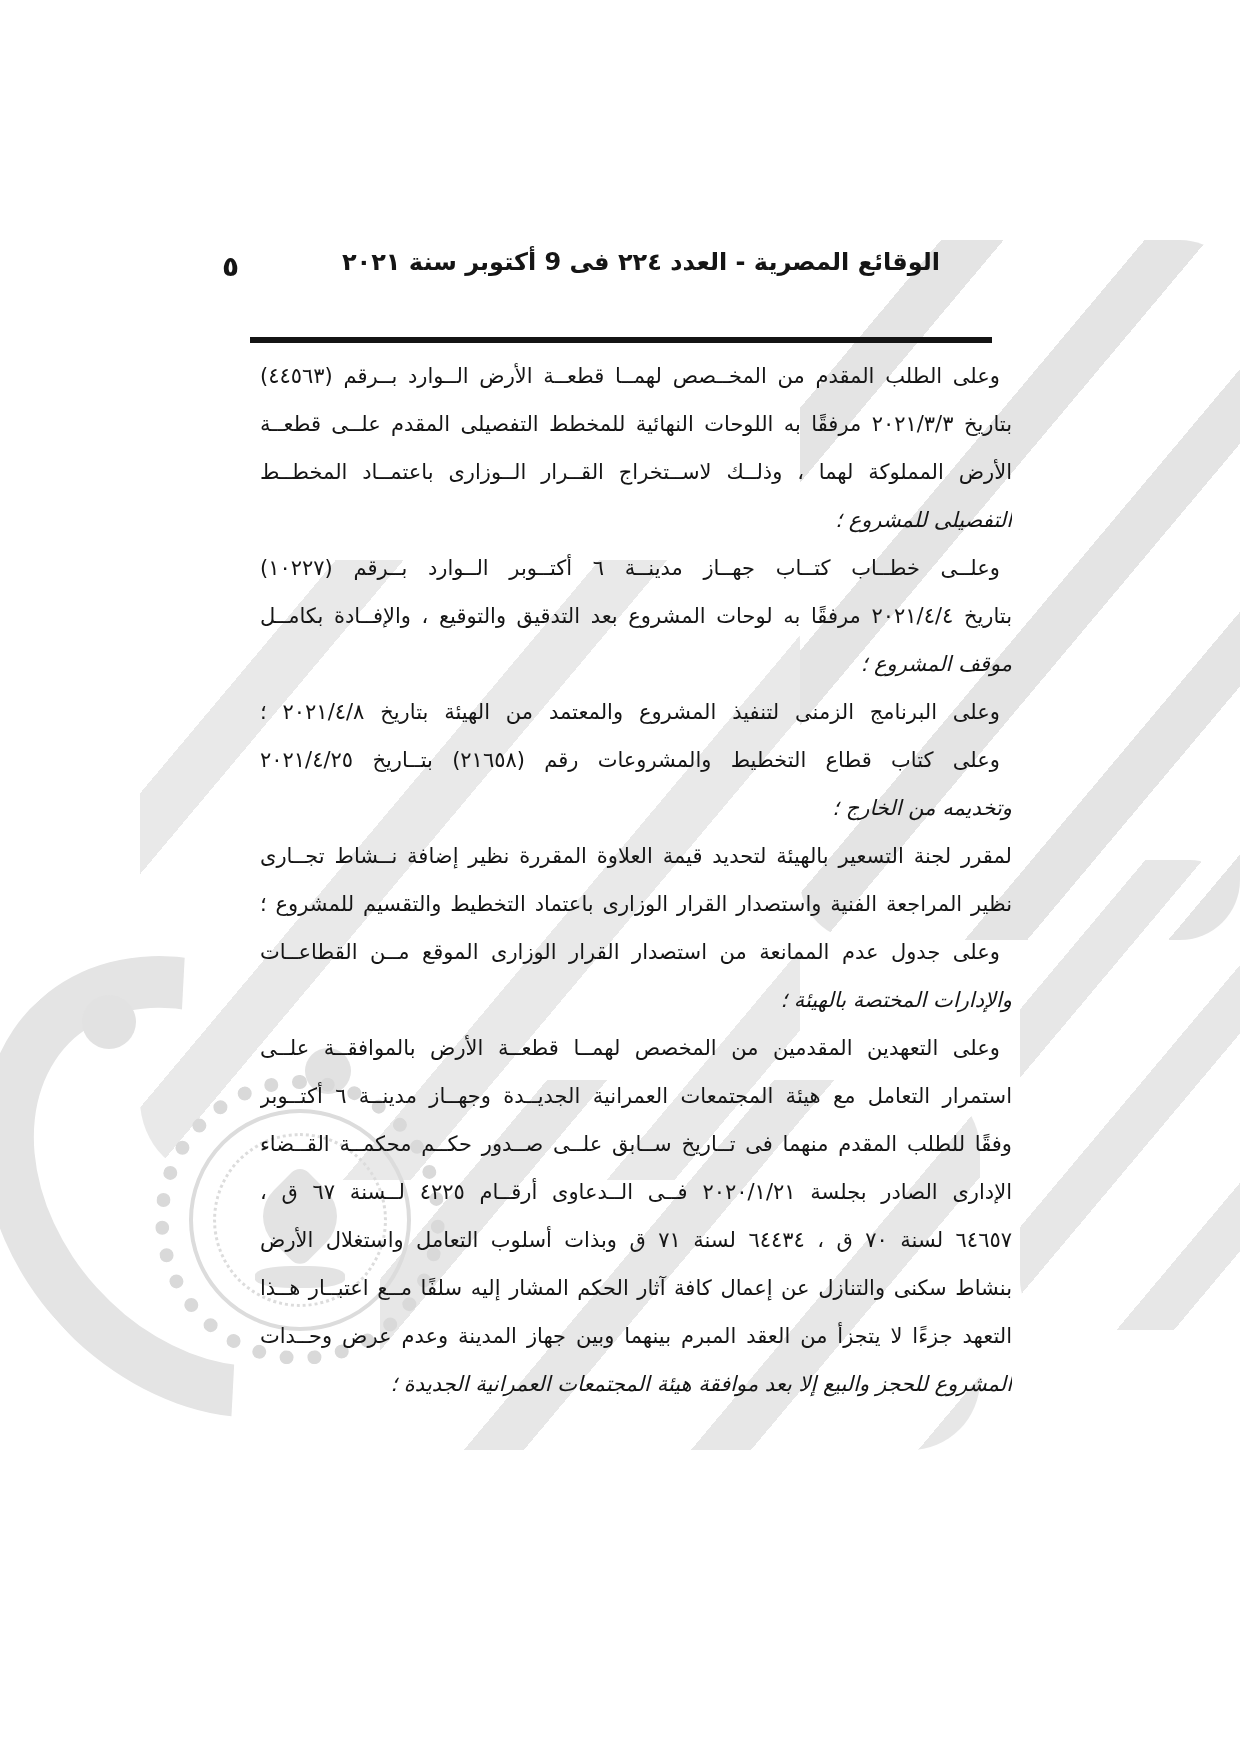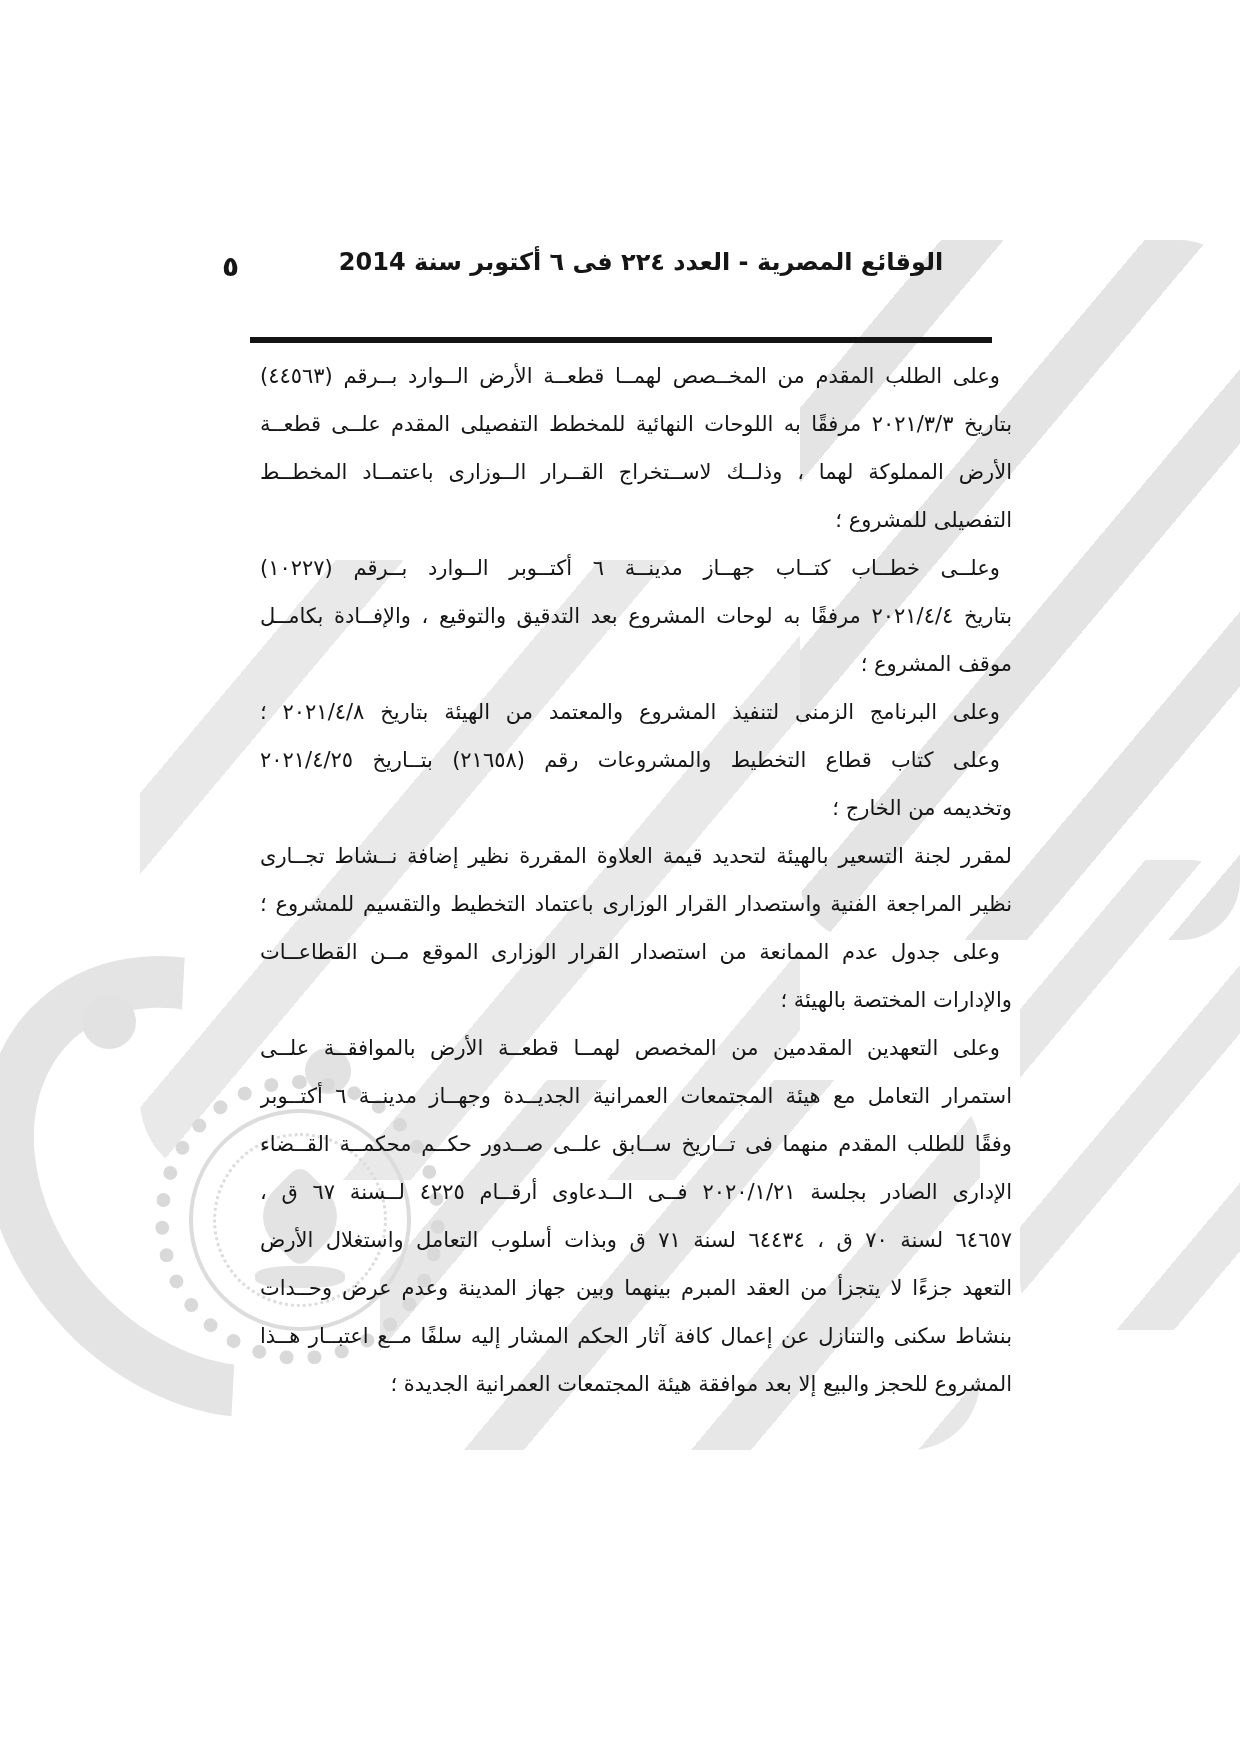--- a/index.html
+++ b/index.html
@@ -91,7 +91,7 @@
 
     <div class="masthead">
       <div class="page-number">٥</div>
-      <div class="masthead-title">الوقائع المصرية - العدد ٢٢٤ فى ٦ أكتوبر سنة 2014</div>
+      <div class="masthead-title">الوقائع المصرية - العدد ٢٢٤ فى 9 أكتوبر سنة ٢٠٢١</div>
     </div>
 
     <div class="header-rule"></div>

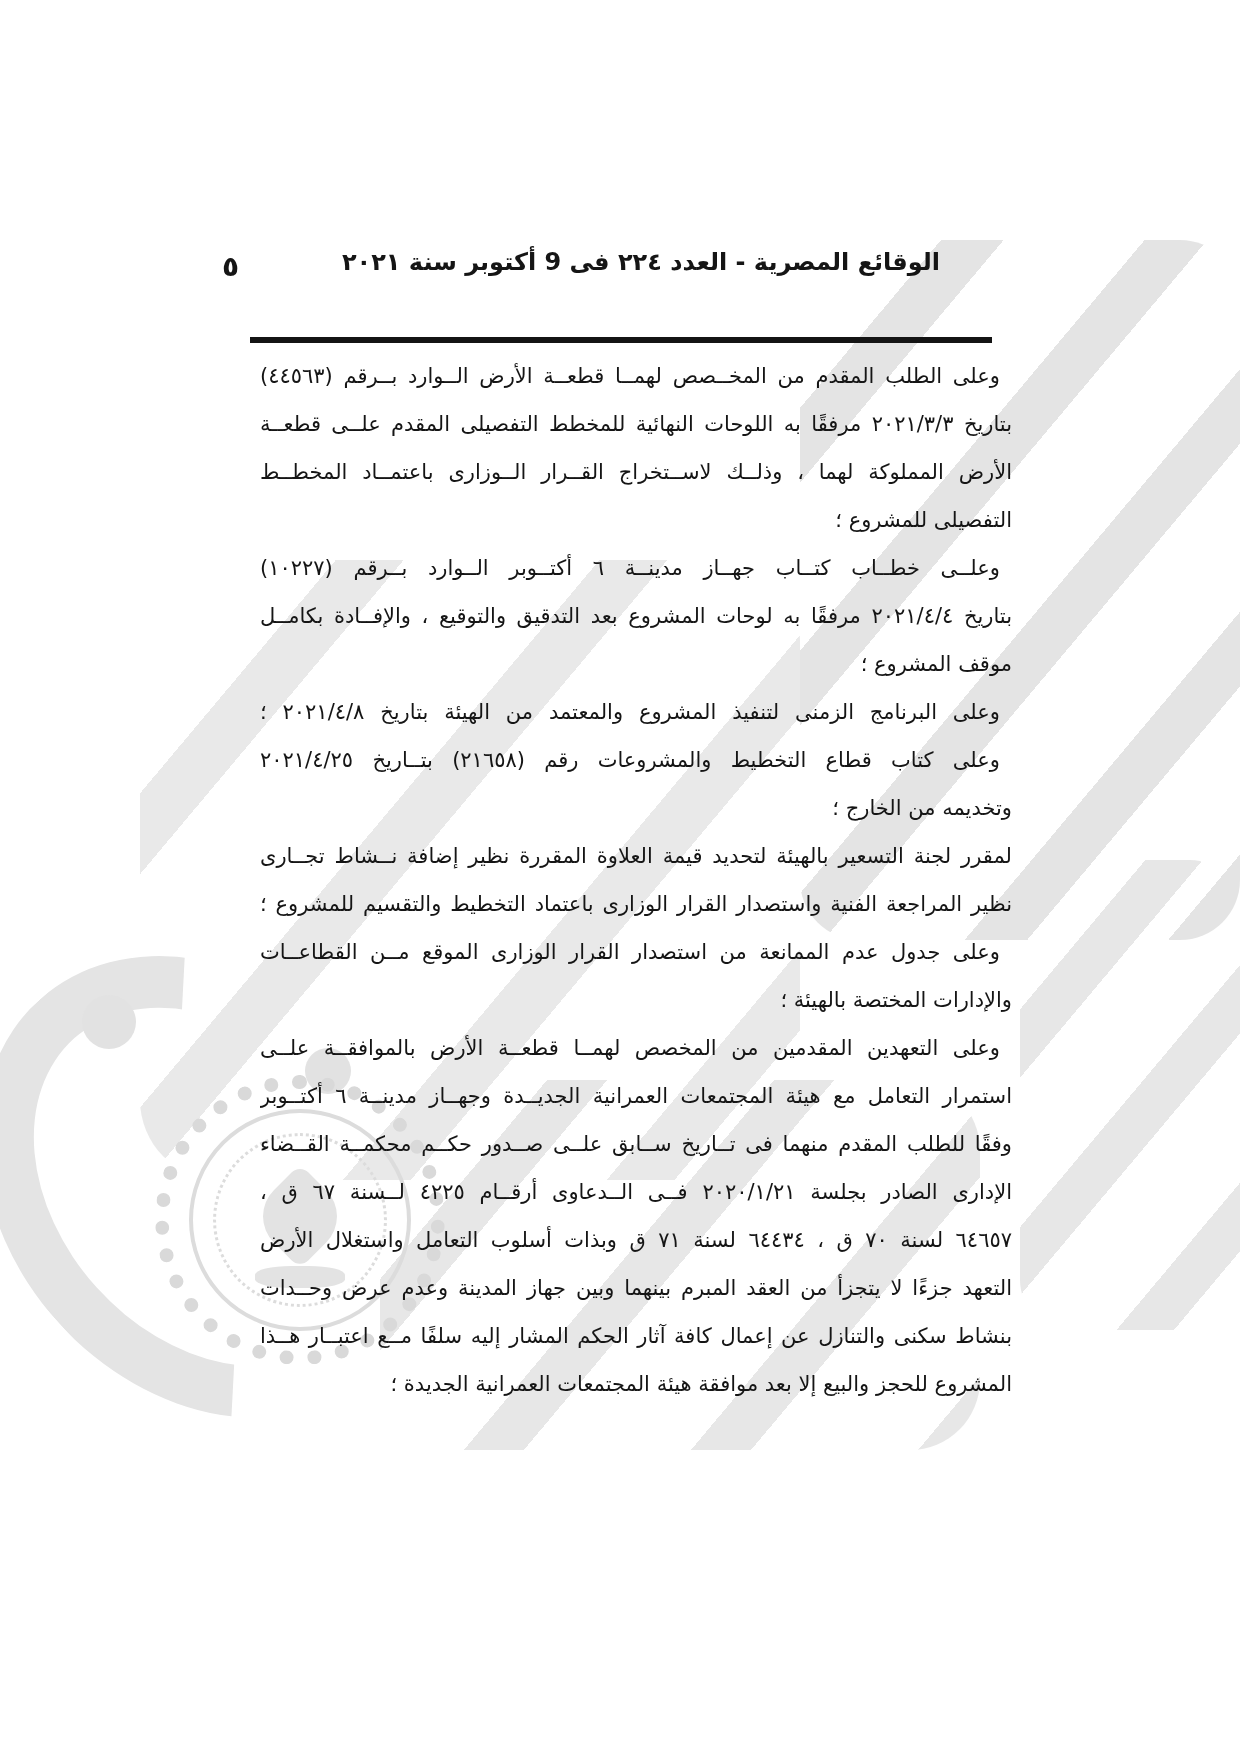--- a/index.html
+++ b/index.html
@@ -65,7 +65,7 @@
     overflow: hidden; white-space: nowrap;
   }
   .line.opener { text-indent: 12px; }
-  .line.short { text-align: left; text-align-last: right; }
+  .line.short { text-align: left; text-align-last: right; font-style: italic; }
 </style>
 </head>
 <body>

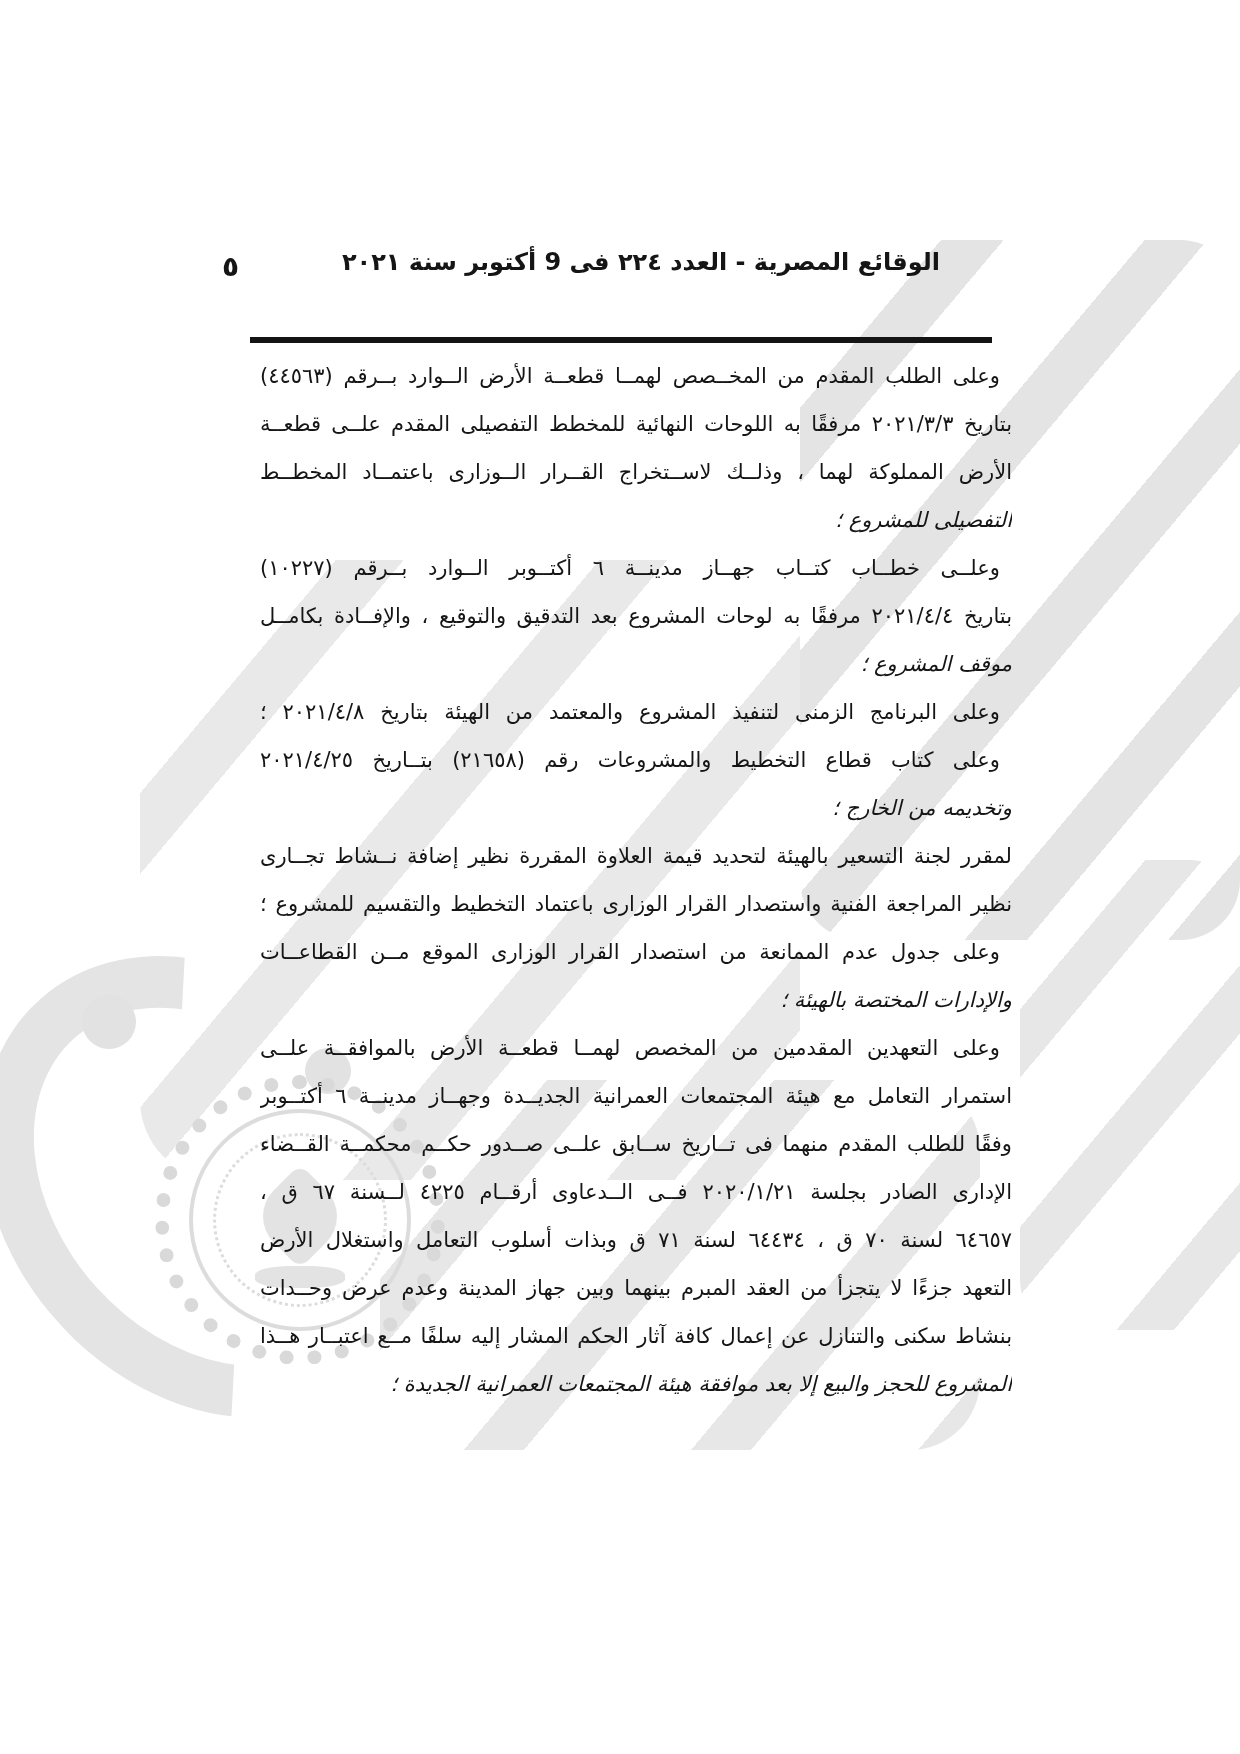--- a/index.html
+++ b/index.html
@@ -116,8 +116,8 @@
       <div class="line full">وفقًا للطلب المقدم منهما فى تــاريخ ســابق علــى صــدور حكــم محكمــة القــضاء</div>
       <div class="line full">الإدارى الصادر بجلسة ٢٠٢٠/١/٢١ فــى الــدعاوى أرقــام ٤٢٢٥ لــسنة ٦٧ ق ،</div>
       <div class="line full">٦٤٦٥٧ لسنة ٧٠ ق ، ٦٤٤٣٤ لسنة ٧١ ق وبذات أسلوب التعامل واستغلال الأرض</div>
+      <div class="line full">بنشاط سكنى والتنازل عن إعمال كافة آثار الحكم المشار إليه سلفًا مــع اعتبــار هــذا</div>
       <div class="line full">التعهد جزءًا لا يتجزأ من العقد المبرم بينهما وبين جهاز المدينة وعدم عرض وحــدات</div>
-      <div class="line full">بنشاط سكنى والتنازل عن إعمال كافة آثار الحكم المشار إليه سلفًا مــع اعتبــار هــذا</div>
       <div class="line short">المشروع للحجز والبيع إلا بعد موافقة هيئة المجتمعات العمرانية الجديدة ؛</div>
     </div>
 

